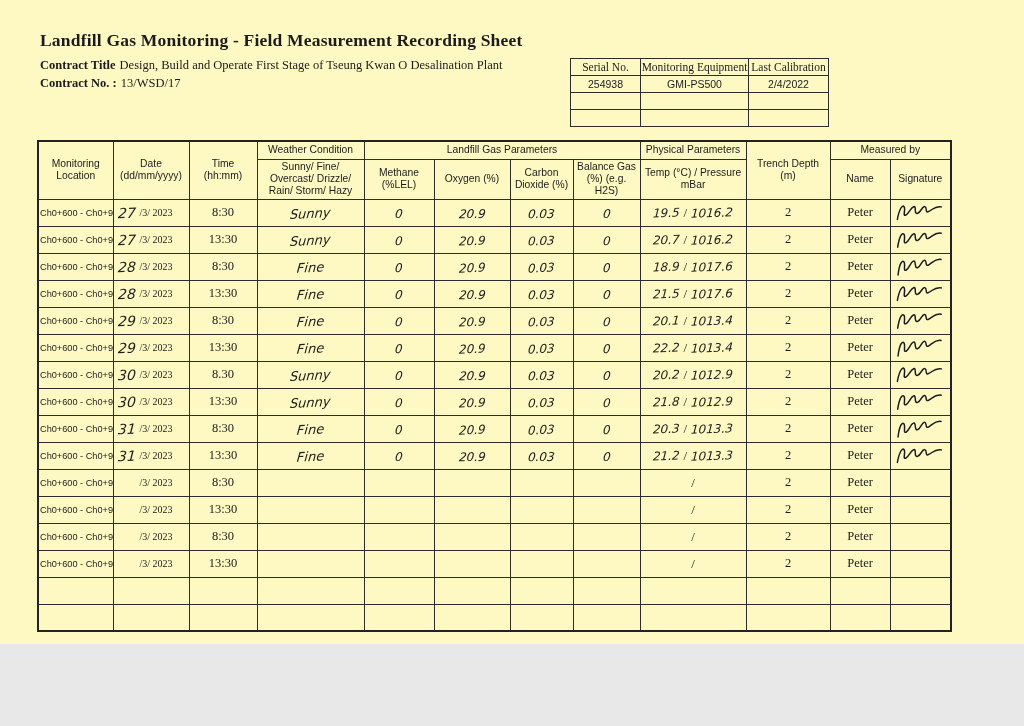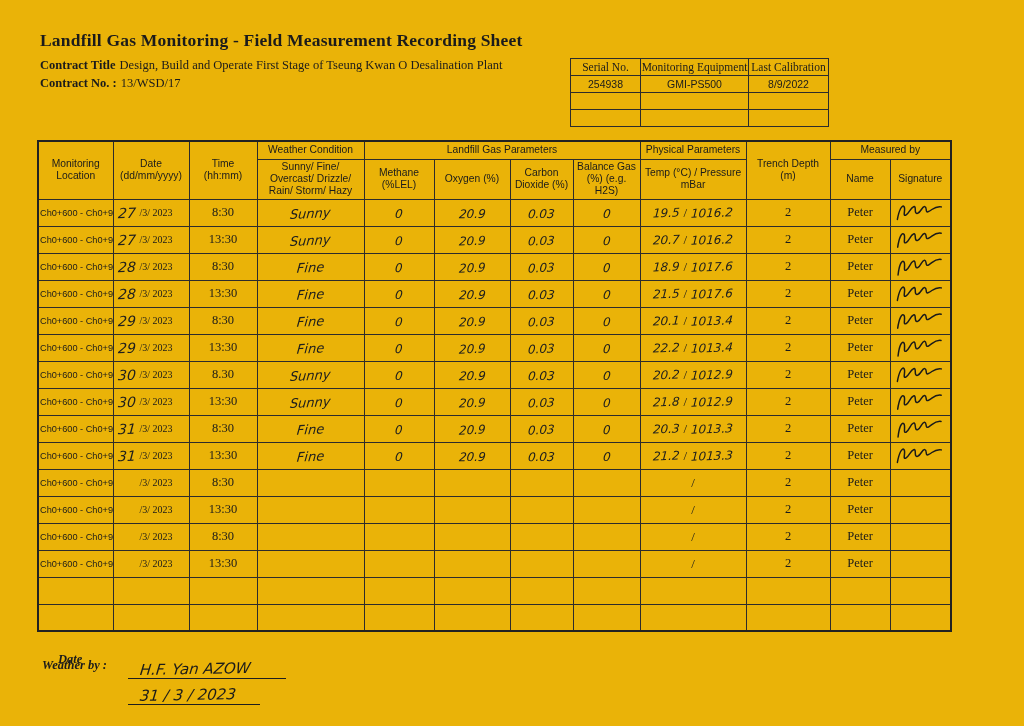--- a/index.html
+++ b/index.html
@@ -5,8 +5,8 @@
   * { margin:0; padding:0; box-sizing:border-box; }
   html,body { background:#e8e8e8; }
   .page {
-    position:relative; width:1024px; height:726px;
-    background:#eab308; overflow:hidden;
+    position:relative; width:1024px; height:644px;
+    background:#fef9c3; overflow:hidden;
     font-family:"Liberation Serif", serif; color:#1b1b1b;
   }
   

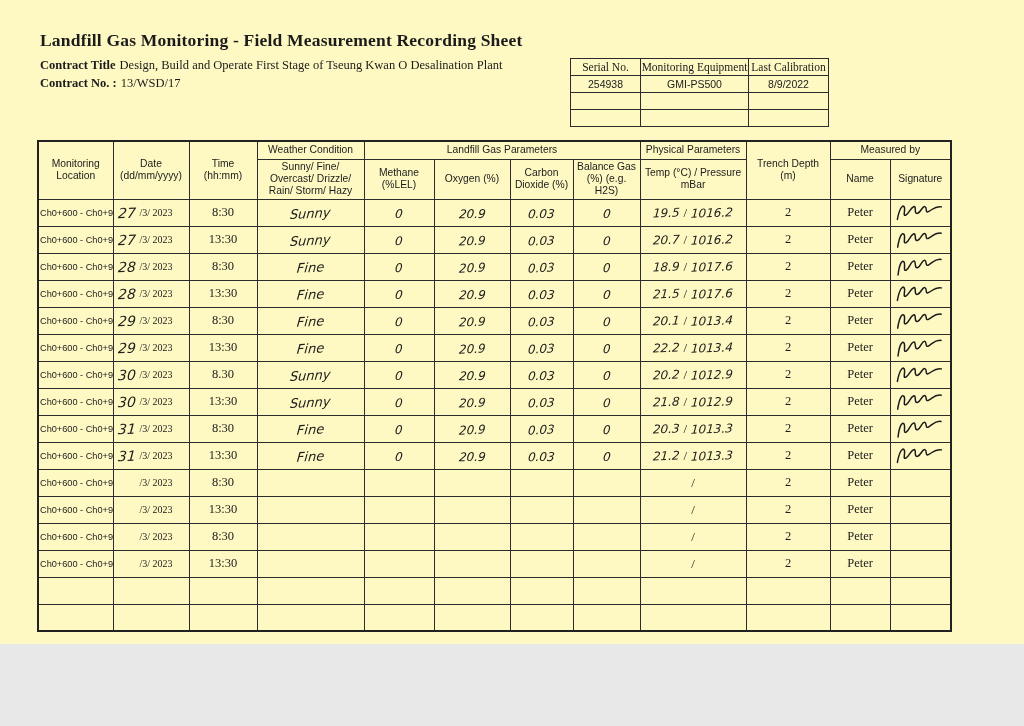--- a/index.html
+++ b/index.html
@@ -108,7 +108,7 @@
         <tr>
           <td>254938</td>
           <td>GMI-PS500</td>
-          <td>8/9/2022</td>
+          <td>2/4/2022</td>
         </tr>
         <tr>
           <td></td>

